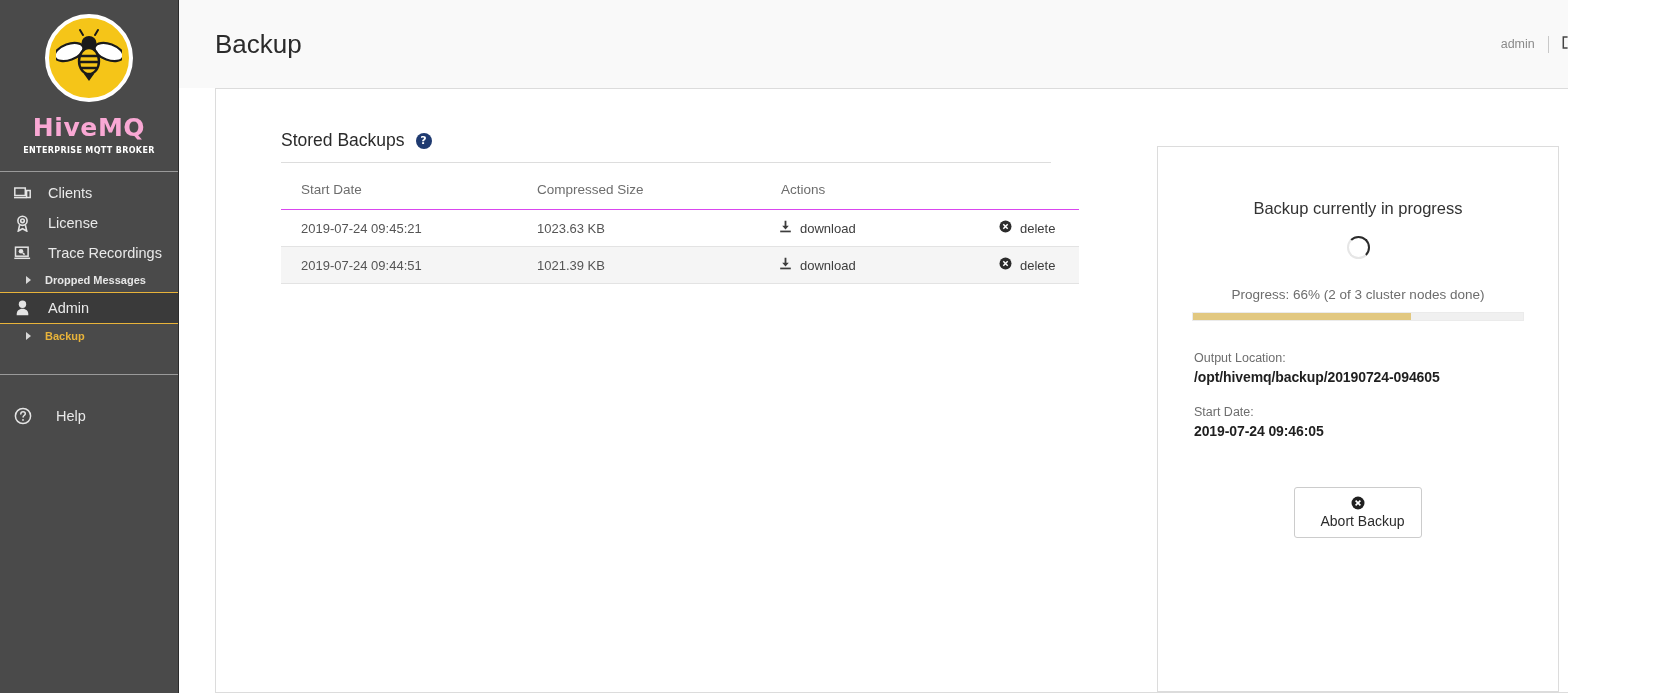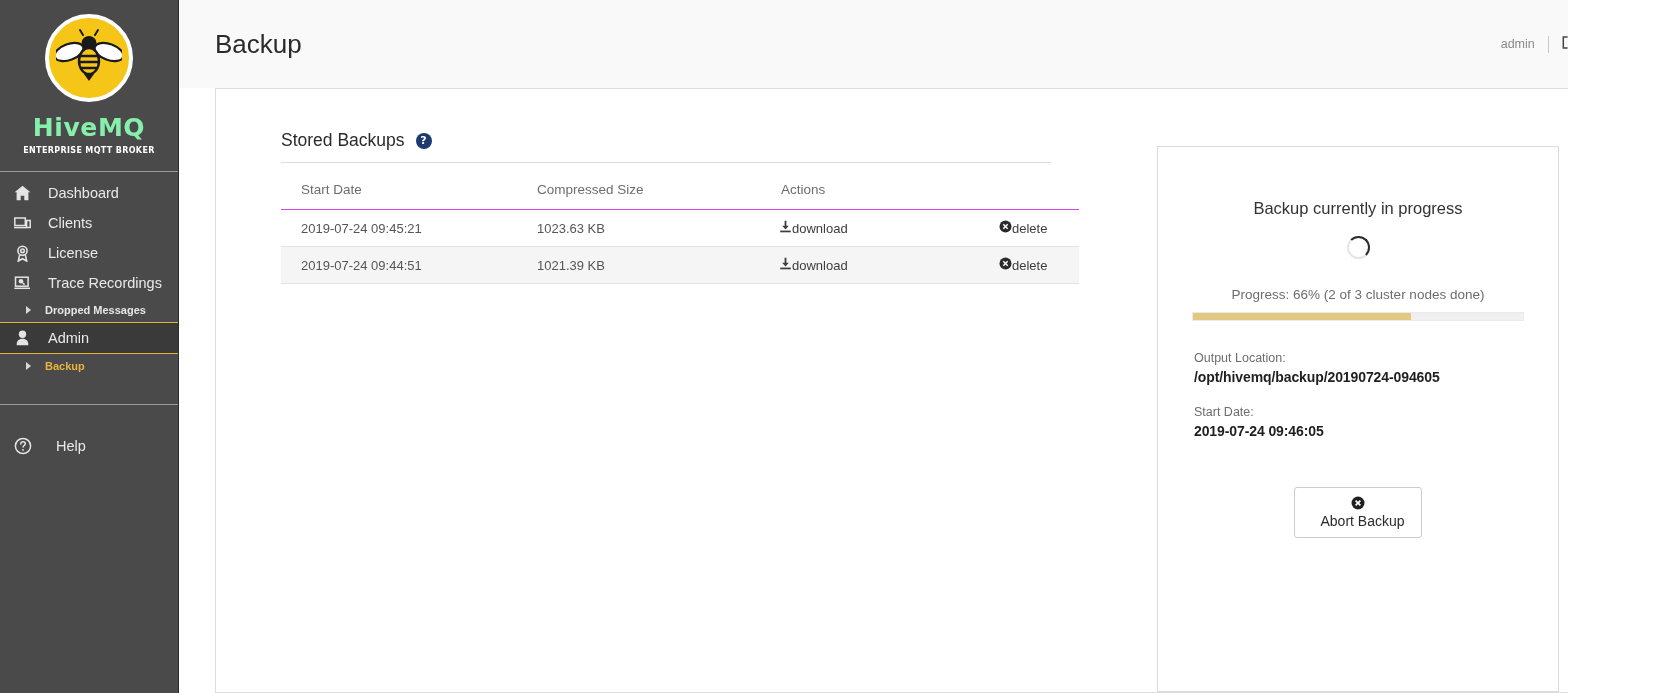--- a/index.html
+++ b/index.html
@@ -51,7 +51,7 @@
     font-size: 25px;
     font-weight: bold;
     letter-spacing: 0.6px;
-    color: #86efac;
+    color: #f9a8d4;
     font-family: "DejaVu Sans", sans-serif;
   }
   .brand-tag {

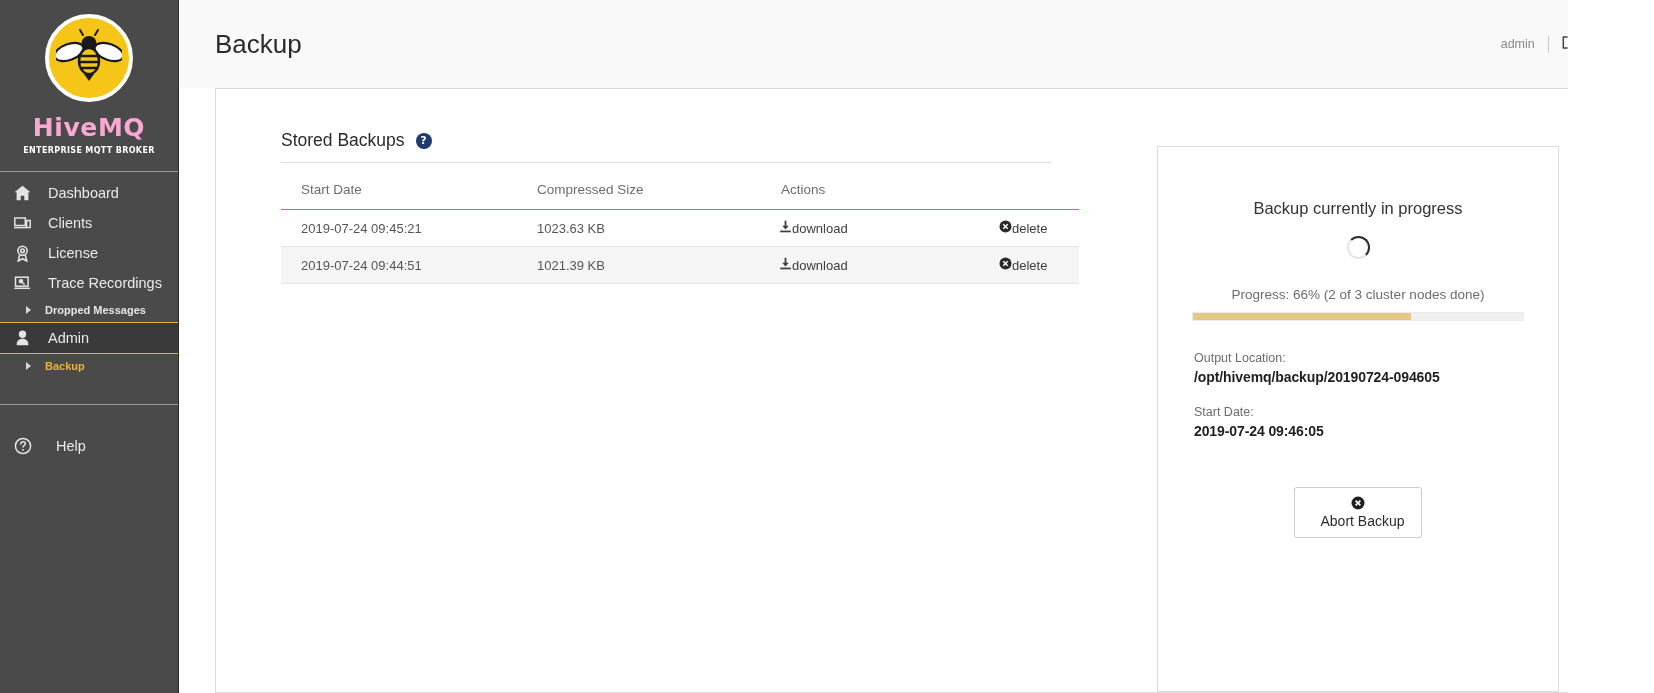--- a/index.html
+++ b/index.html
@@ -366,14 +366,6 @@
 
     <nav class="nav">
 
-      <div class="nav-item">
-        <span class="nav-ico">
-          <svg width="17" height="16" viewBox="0 0 17 16" fill="#e4e4e4">
-              <path d="M8.5 0.8 0.6 7.3h2v8h4.1v-4.6h3.6v4.6h4.1v-8h2z"></path>
-            </svg>
-        </span>
-        <span class="nav-label">Dashboard</span>
-      </div>
 
       <div class="nav-item">
         <span class="nav-ico">

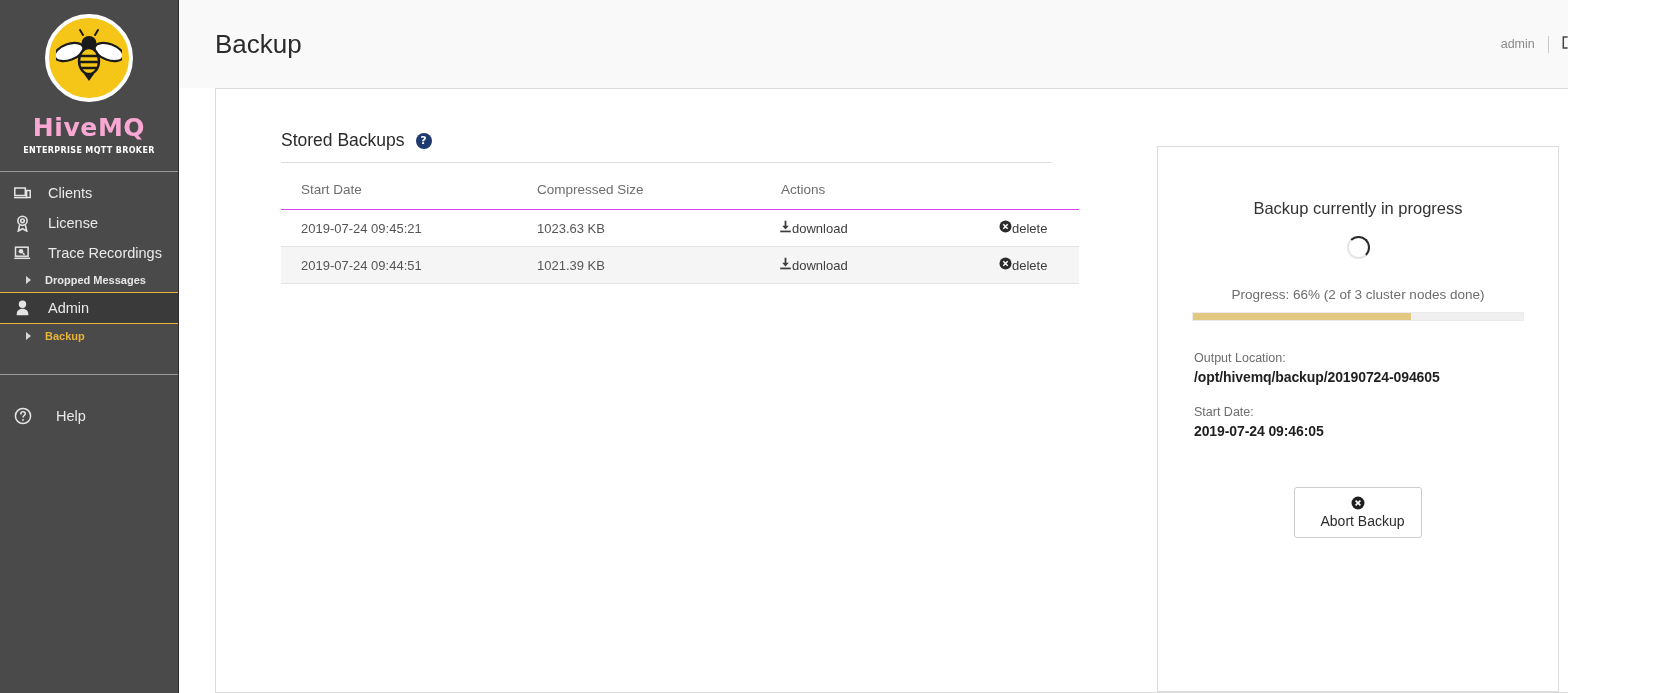--- a/index.html
+++ b/index.html
@@ -250,7 +250,7 @@
     cursor: pointer;
     font-size: 13px;
   }
-  .act-link .a-lbl { }
+  .act-link .a-lbl { margin-left: 8px; }
   td.c-dl { padding-left: 22px; width: 220px; }
   td.c-del { padding-left: 18px; }
 

